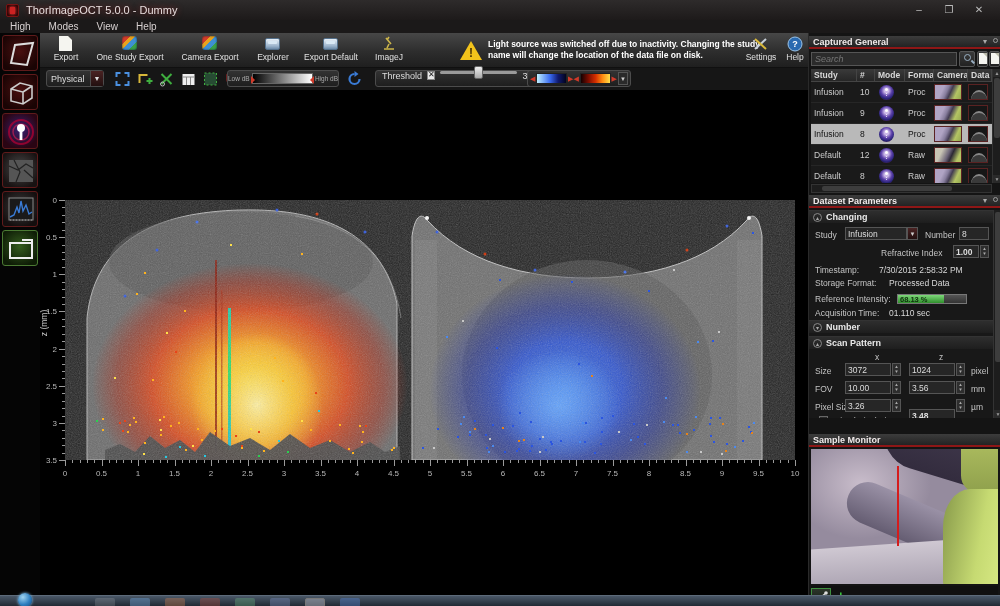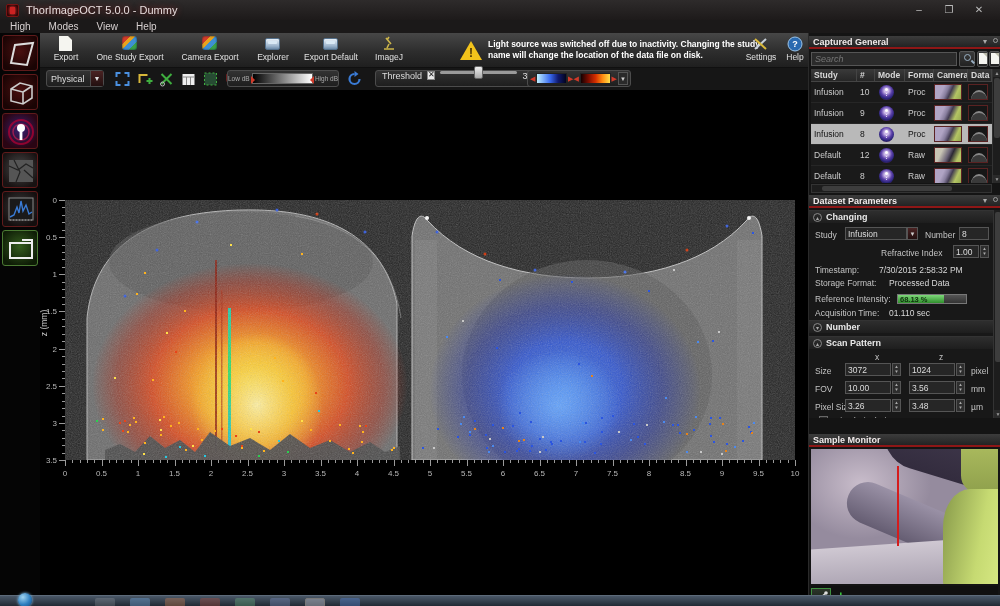--- a/index.html
+++ b/index.html
@@ -807,7 +807,7 @@
         <span class="flab" style="left:116px;top:20px">Number</span>
         <input class="fld" style="left: 150px; top: 17px; width: 30px;" value="8">
         <span class="flab" style="left:72px;top:38px">Refractive Index</span>
-        <input class="fld" style="left: 144px; top: 35px; width: 26px;" value="1.00">
+        <input class="fld" style="left: 144px; top: 35px; width: 26px; font-weight: bold;" value="1.00">
         <span class="spinner" style="left:171px;top:35px">▲<br>▼</span>
         <span class="flab" style="left:6px;top:55px">Timestamp:</span>
         <span class="fval" style="left:70px;top:55px">7/30/2015 2:58:32 PM</span>

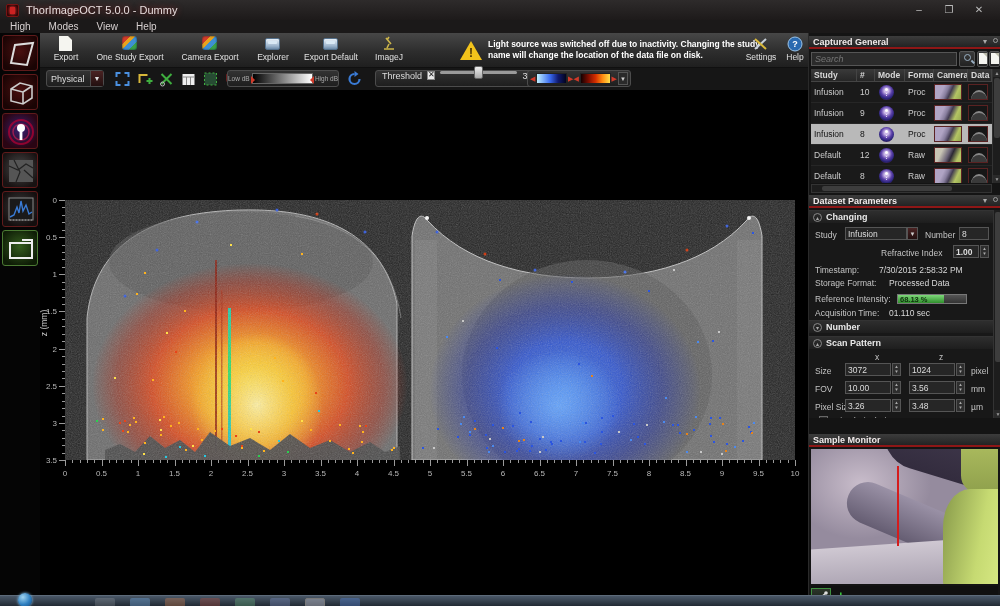--- a/index.html
+++ b/index.html
@@ -848,7 +848,7 @@
         <span class="flab" style="left:6px;top:192px">Pixel Size</span>
         <input class="fld" style="left: 36px; top: 189px; width: 46px;" value="3.26">
         <span class="spinner" style="left:83px;top:189px">▲<br>▼</span>
-        <input class="fld" style="left: 100px; top: 189px; width: 46px;" value="3.48">
+        <input class="fld" style="left: 100px; top: 199px; width: 46px; font-weight: bold;" value="3.48">
         <span class="spinner" style="left:147px;top:189px">▲<br>▼</span>
         <span class="flab" style="left:162px;top:192px">µm</span>
 

